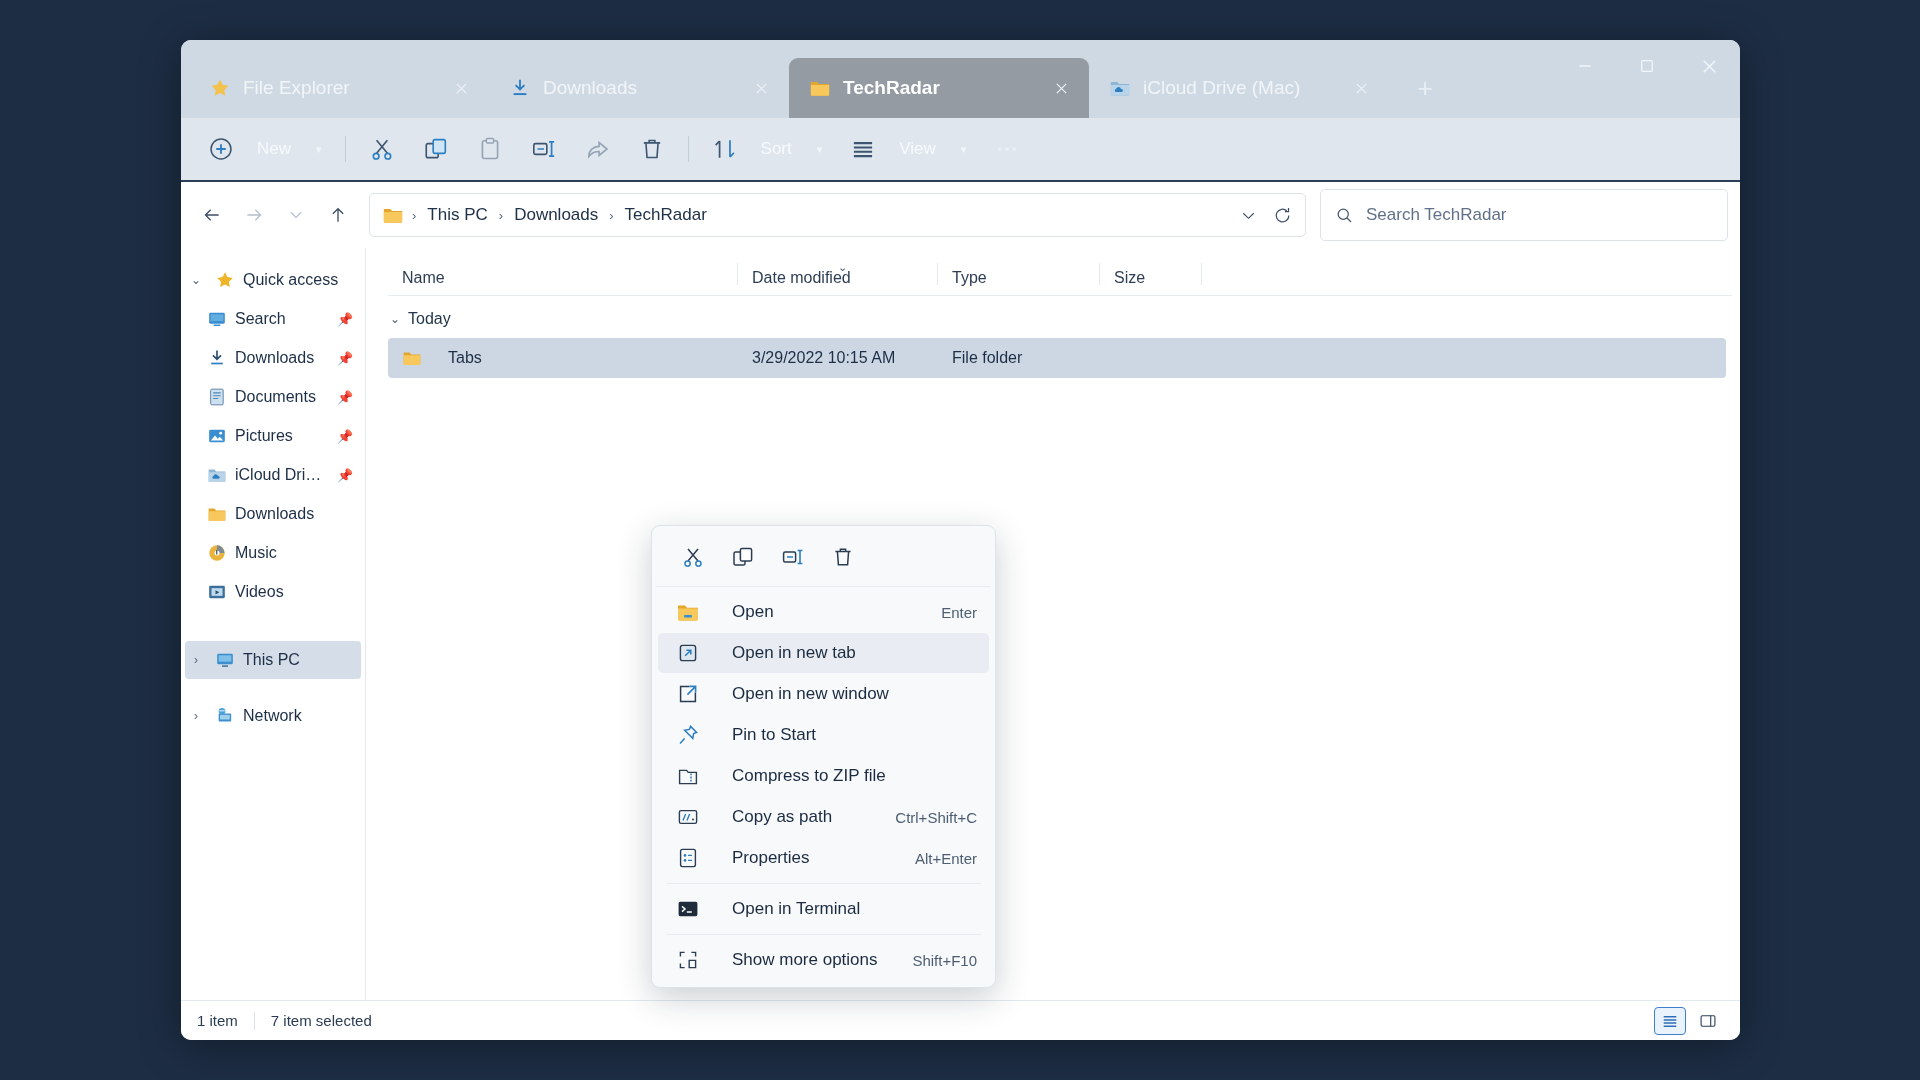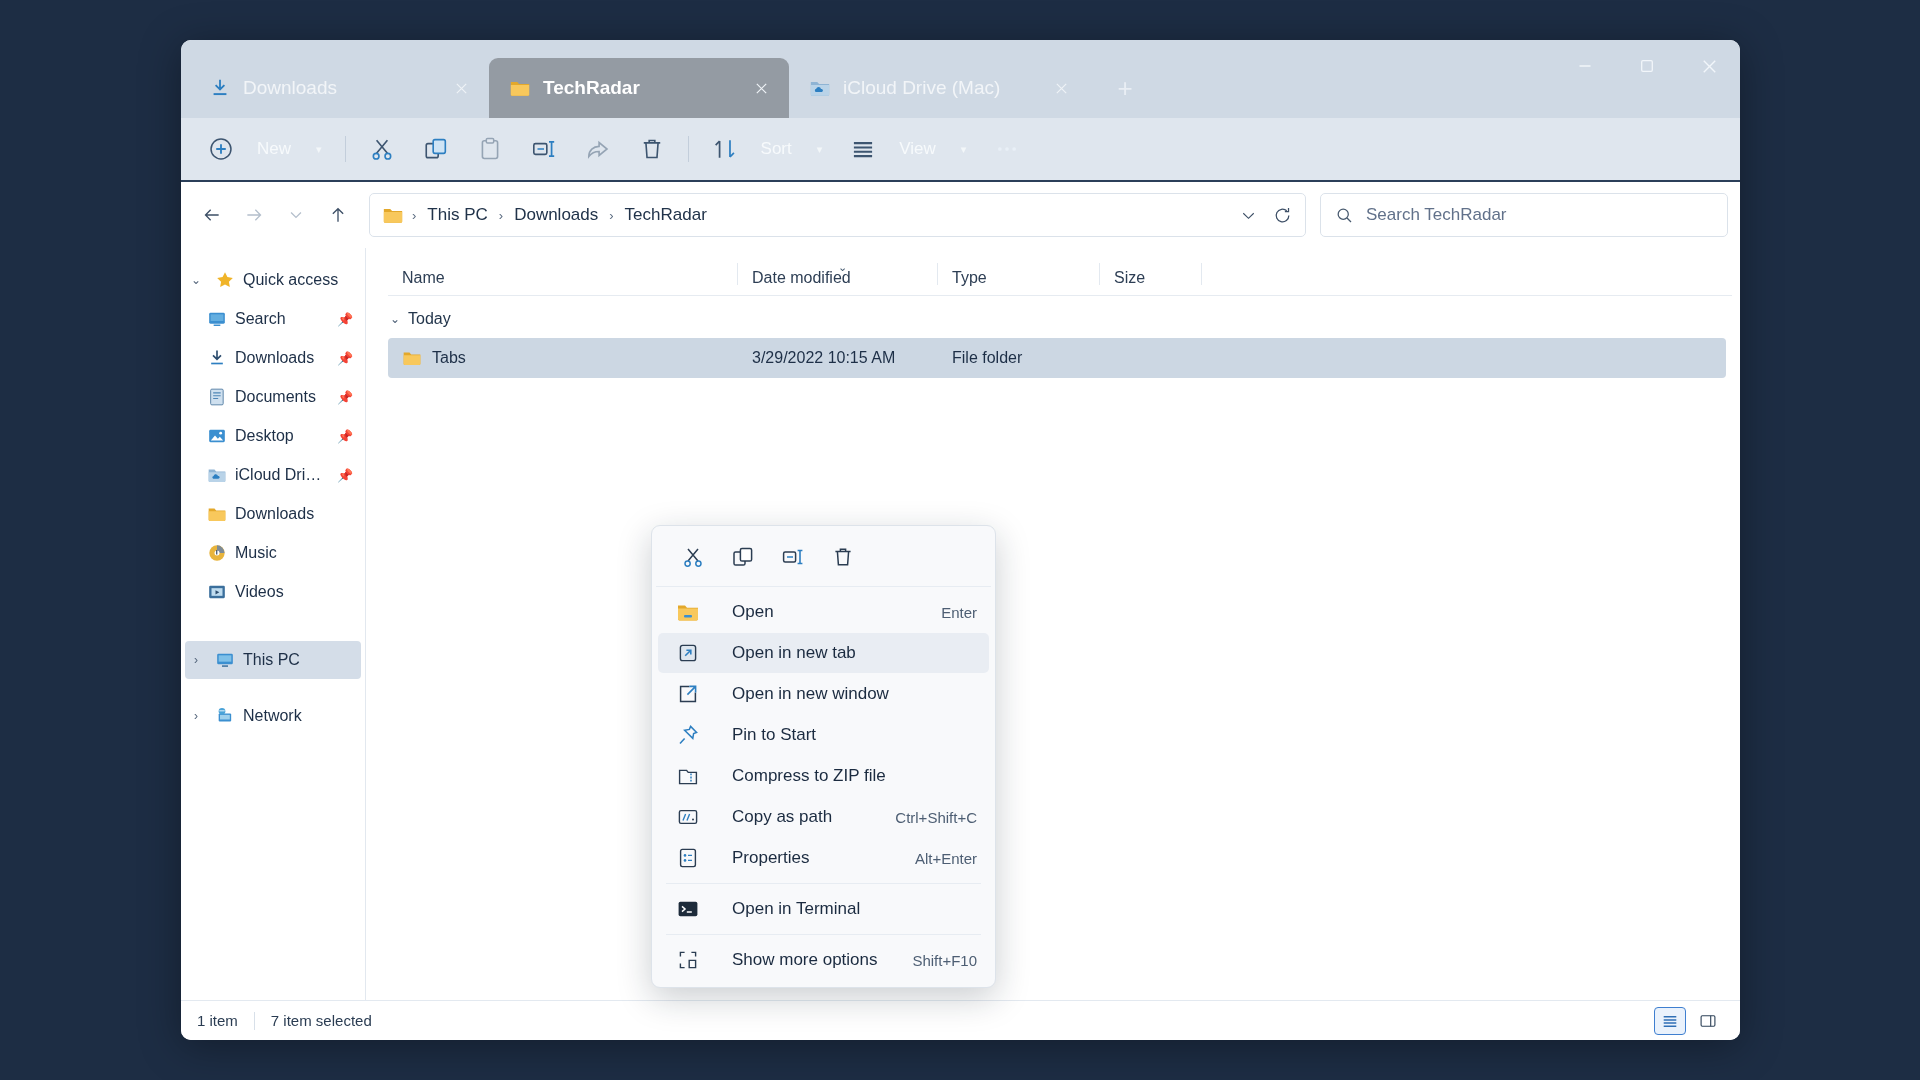--- a/index.html
+++ b/index.html
@@ -286,6 +286,17 @@
 
     <div class="tabstrip">
 
+      <div class="tab" style="width:300px">
+        <svg class="tab-ico" viewBox="0 0 24 24">
+            <path fill="#f2c14e" d="M12 2.6l2.9 5.9 6.5.95-4.7 4.6 1.1 6.45L12 17.45 6.2 20.5l1.1-6.45-4.7-4.6 6.5-.95z"></path>
+          </svg>
+        <span class="tab-title">File Explorer</span>
+        <span class="tab-close">
+          <svg width="15" height="15" viewBox="0 0 16 16">
+              <path stroke="currentColor" stroke-width="1.3" d="M3 3l10 10M13 3L3 13"></path>
+            </svg>
+        </span>
+      </div>
 
       <div class="tab" style="width:248px">
         <svg class="tab-ico" viewBox="0 0 24 24">

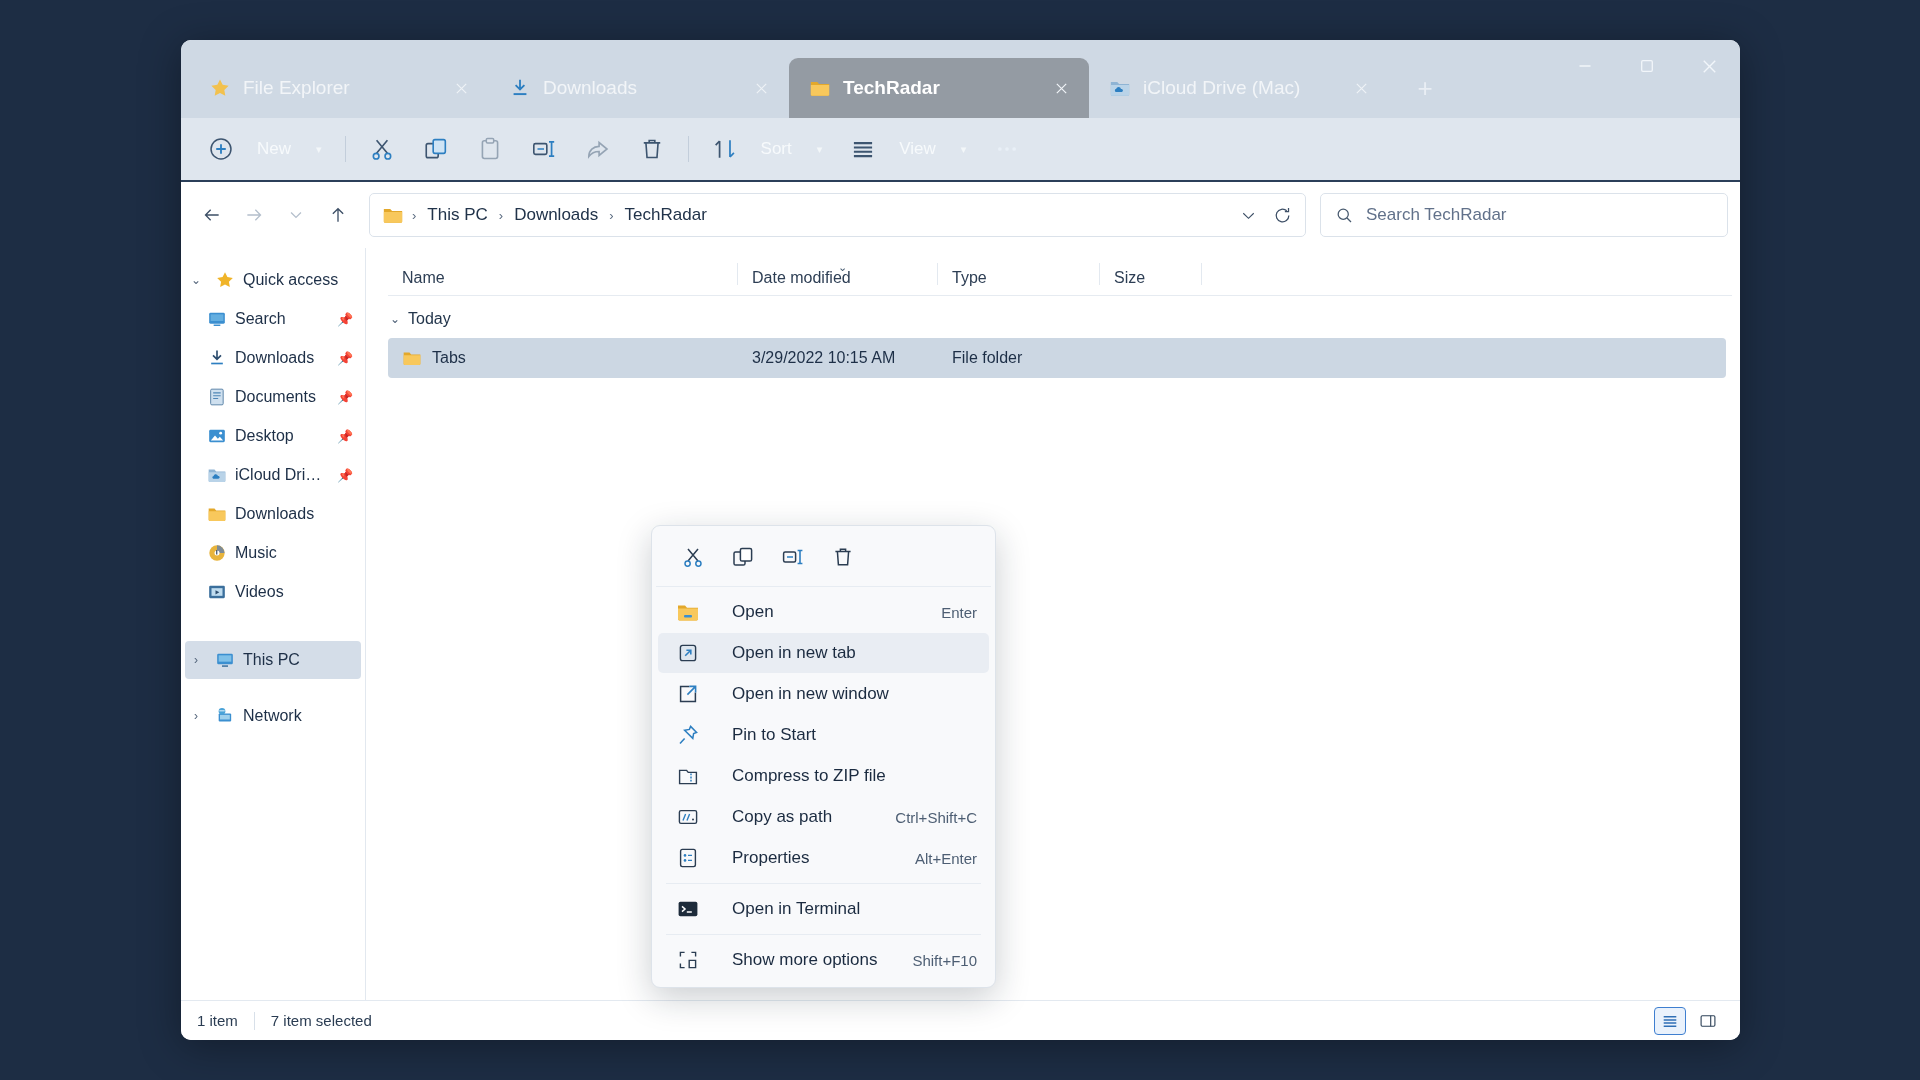--- a/index.html
+++ b/index.html
@@ -138,7 +138,7 @@
     color: #3d4f66;
   }
   .searchbox {
-    width: 408px; height: 44px;
+    width: 408px; height: 52px;
     border: 1px solid #dbe2ea; border-radius: 5px;
     display: flex; align-items: center; gap: 12px;
     padding: 0 14px; margin-left: 10px;

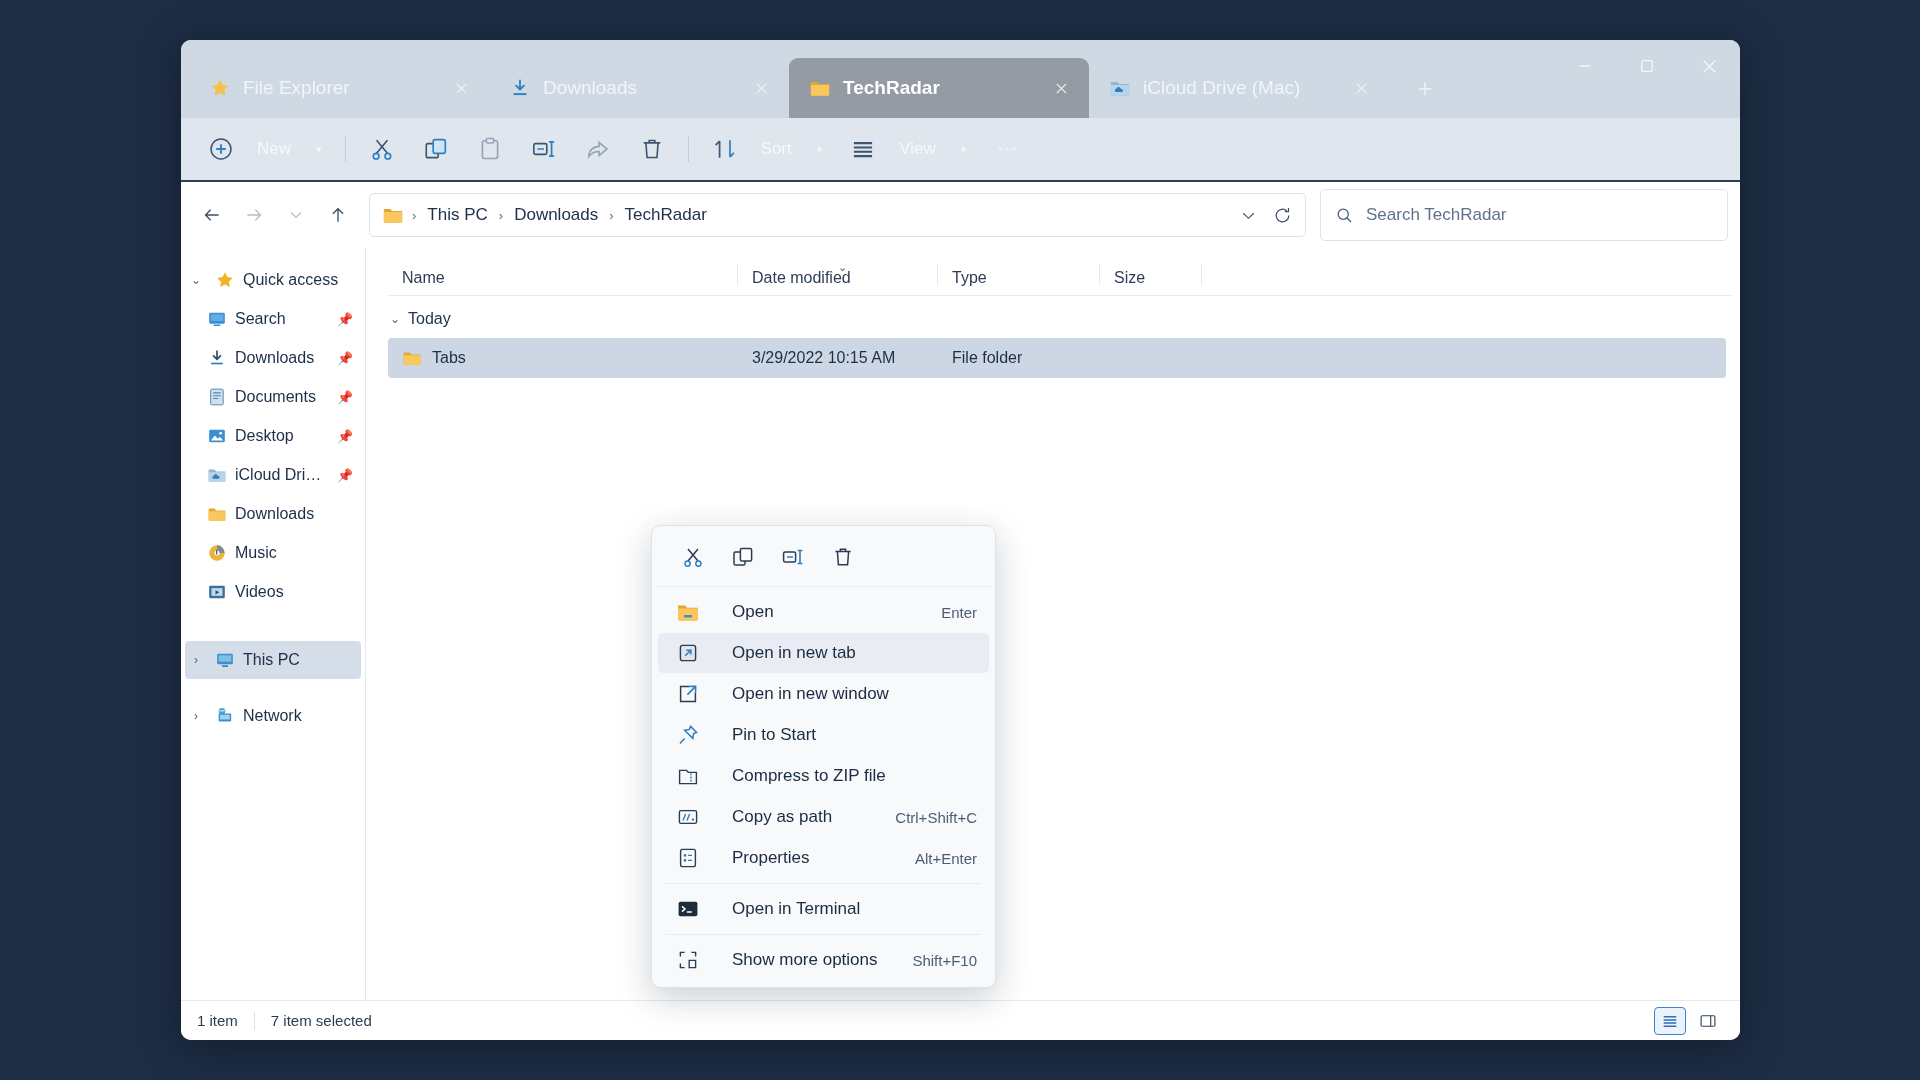--- a/index.html
+++ b/index.html
@@ -219,7 +219,7 @@
     font-size: 16px; color: #1d2f47;
   }
   .filerow.selected { background: #ccd7e3; }
-  .fcell { display: flex; align-items: center; gap: 10px; }
+  .fcell { display: flex; align-items: center; gap: 26px; }
   .fcell.n1 { width: 350px; }
   .fcell.n2 { width: 200px; }
   .fcell.n3 { width: 162px; }

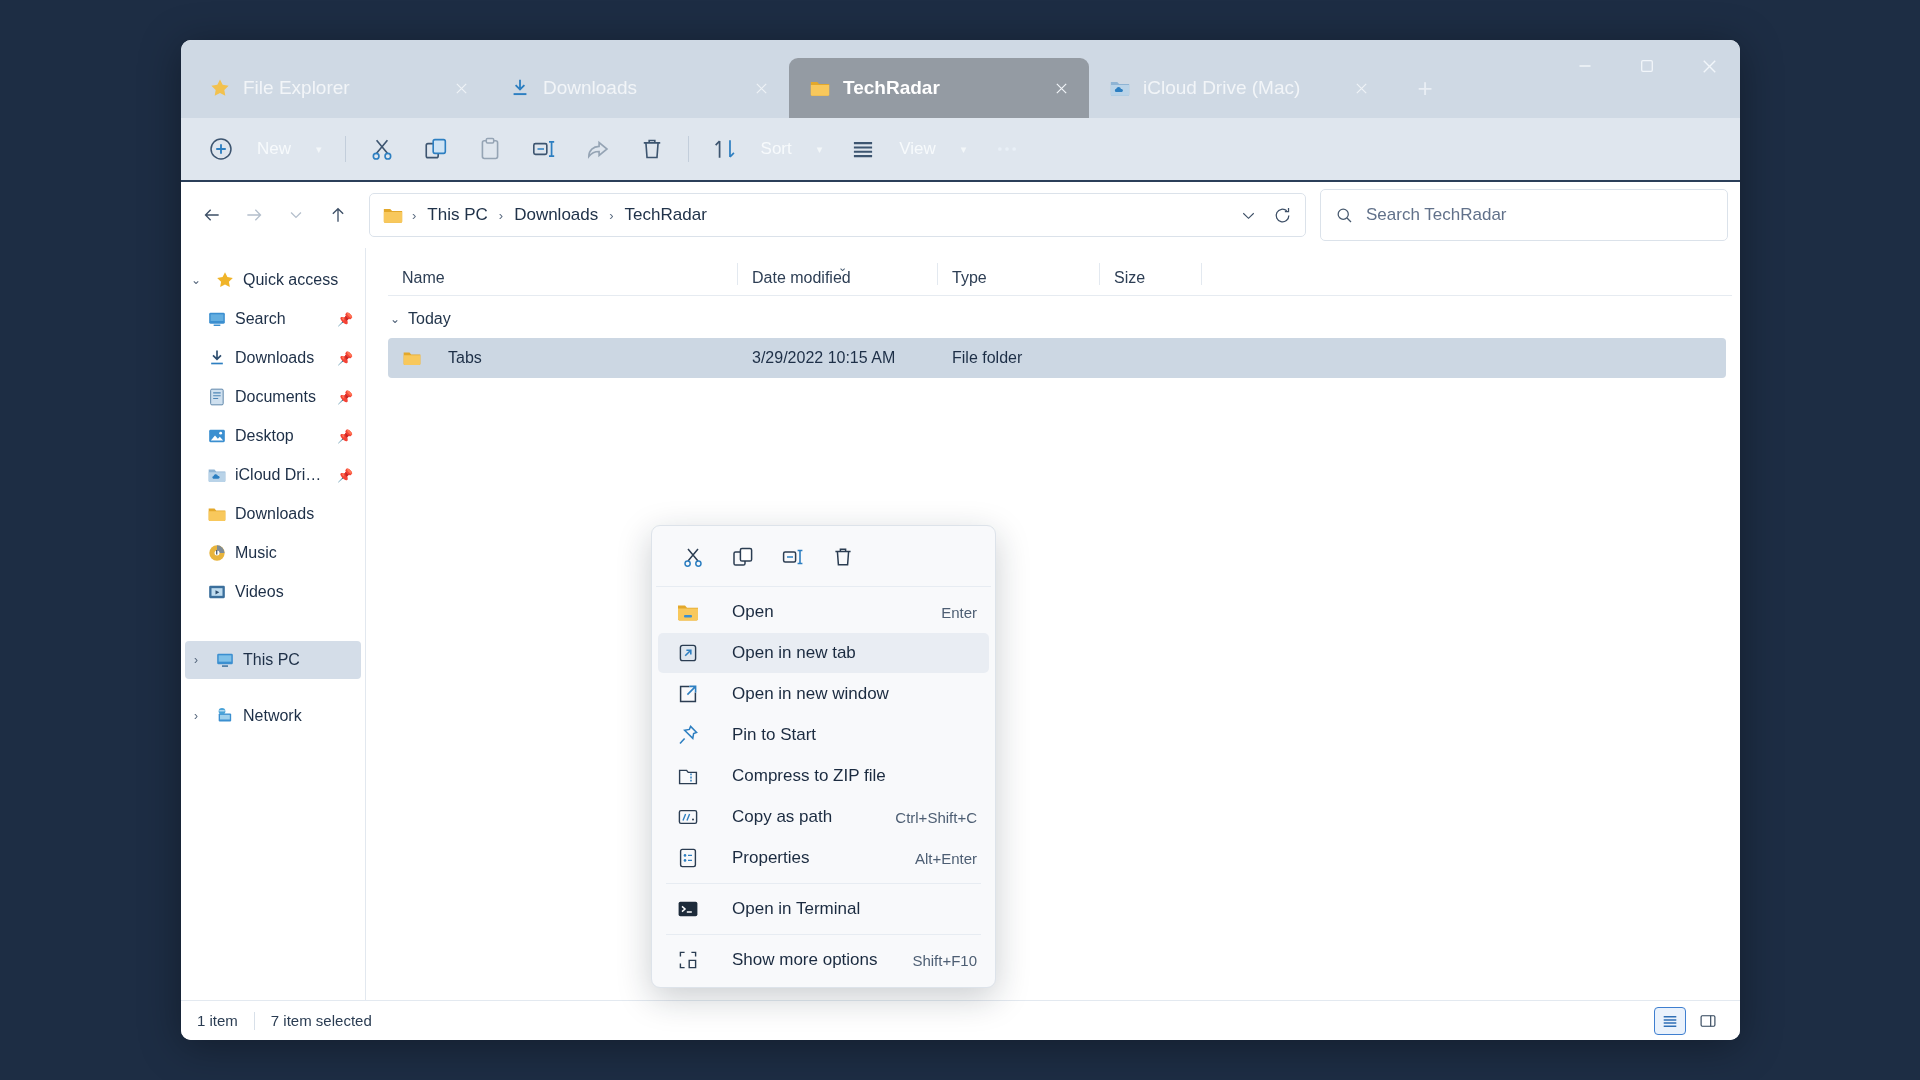--- a/index.html
+++ b/index.html
@@ -540,7 +540,7 @@
               <path fill="#ffffff" d="M4.6 17.4l5-6 3.4 4 2.4-2.6 4 4.6z"></path>
               <circle cx="16.4" cy="8.6" r="1.7" fill="#fff"></circle>
             </svg>
-          <span class="lbl">Desktop</span>
+          <span class="lbl">Pictures</span>
           <span class="pin">📌</span>
         </div>
 

